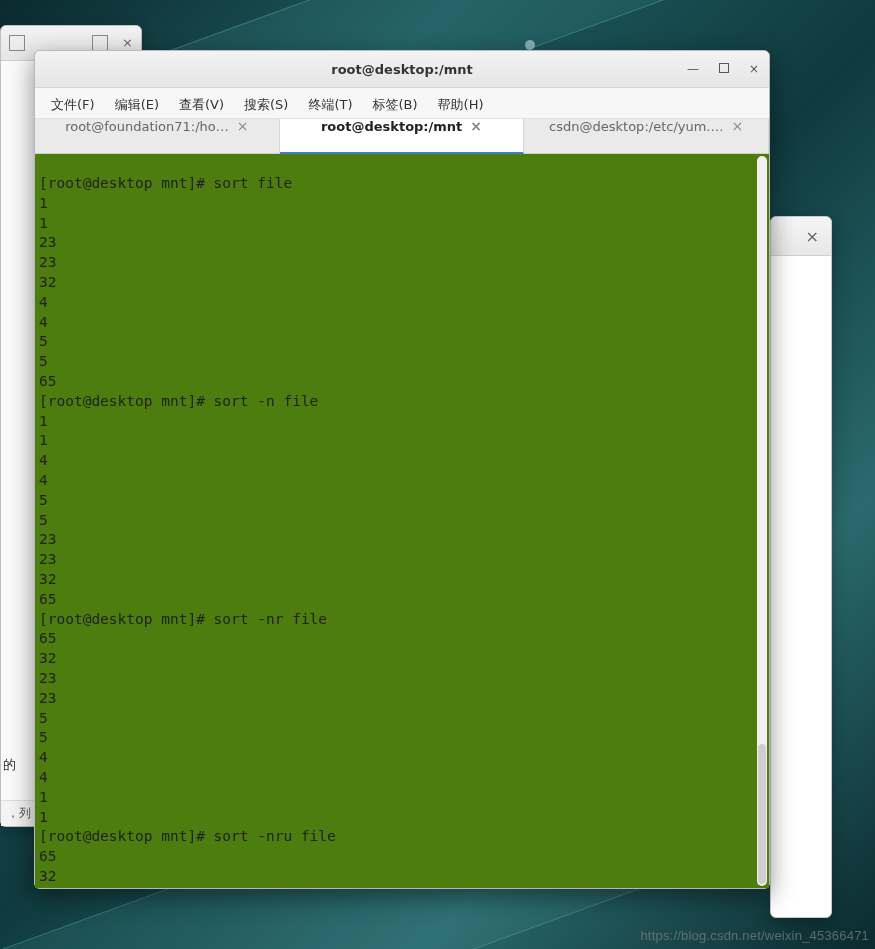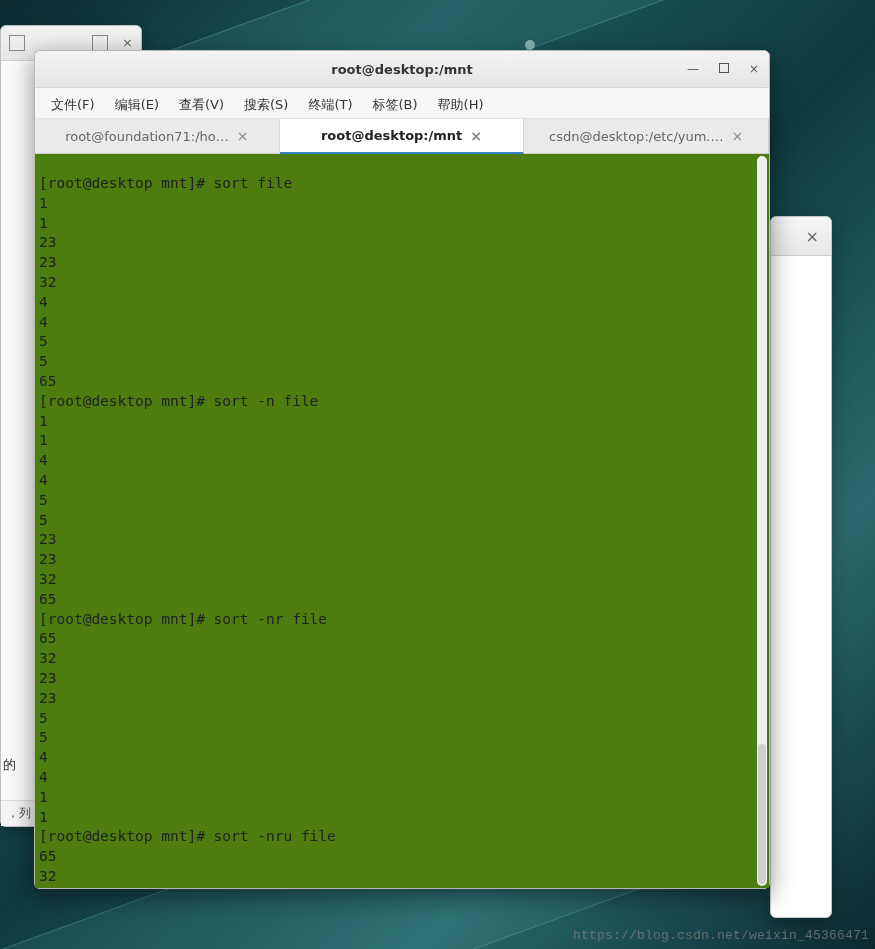--- a/index.html
+++ b/index.html
@@ -135,7 +135,7 @@
   }
   .tab {
     flex:1;
-    display:flex; align-items:center; justify-content:center;
+    display:flex; justify-content:center;
     gap:8px;
     color:#666;
     border-right:1px solid #d6d6d6;

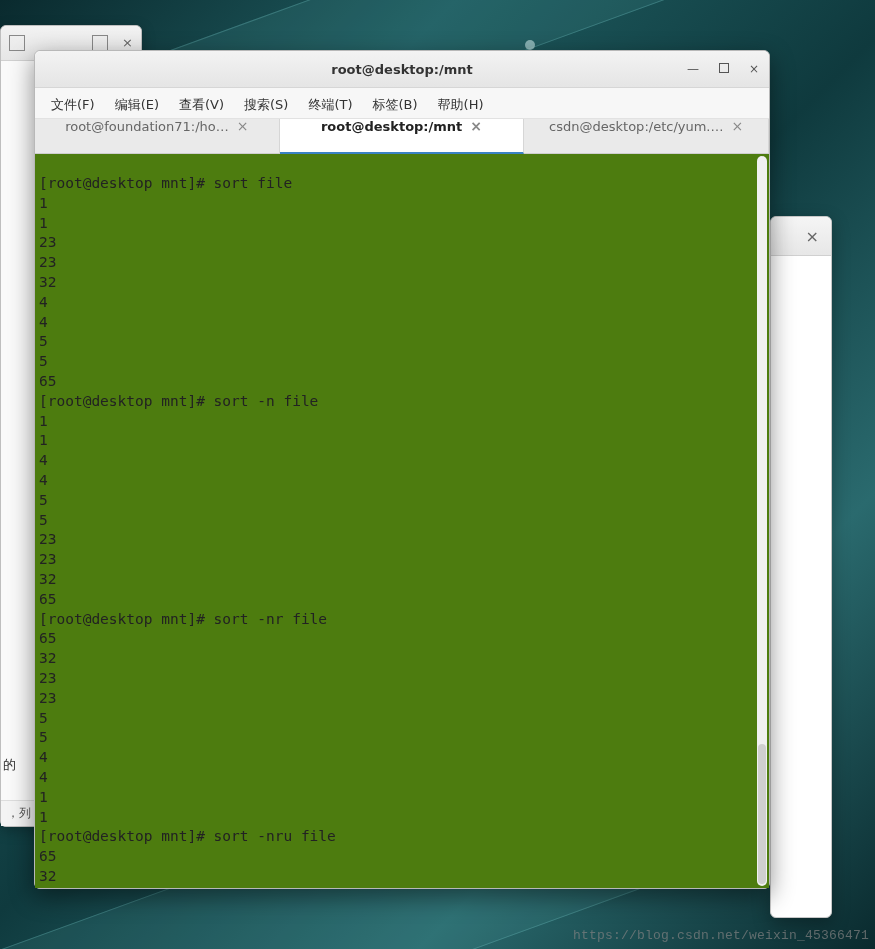--- a/index.html
+++ b/index.html
@@ -180,7 +180,7 @@
     position:absolute;
     right:6px; bottom:6px;
     font-size:13px; color:rgba(130,130,130,.7);
-    font-family: Liberation Mono, monospace;
+    font-family: Liberation Sans, sans-serif;
     letter-spacing:.2px;
   }
 </style>

